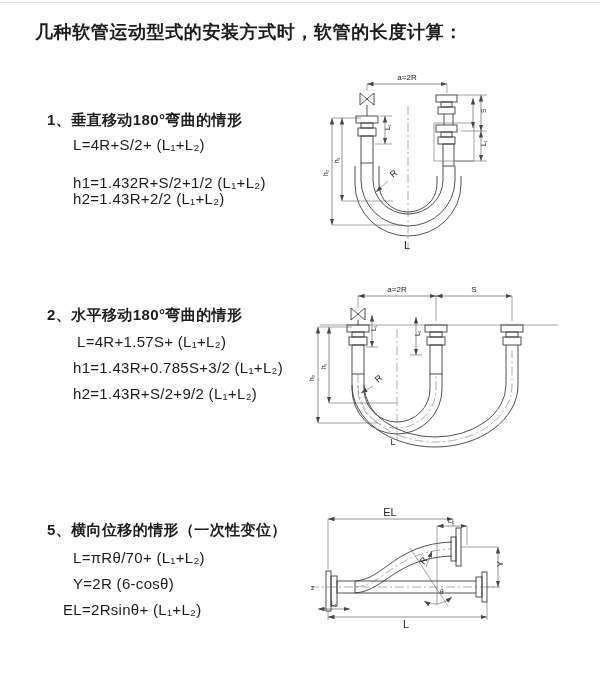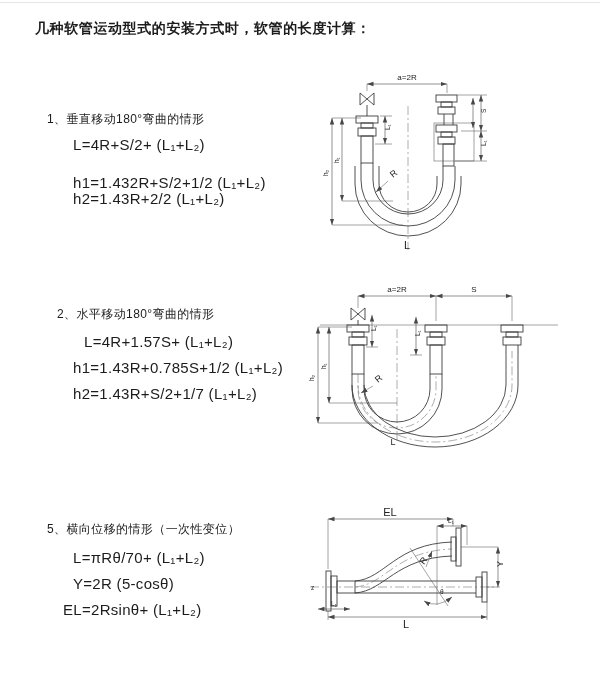--- a/index.html
+++ b/index.html
@@ -8,7 +8,7 @@
     font-family:"Liberation Sans",sans-serif;color:#1c1c1c;overflow:hidden;
   }
   .page-edge{position:absolute;left:0;top:2px;width:600px;height:1px;background:#e4e4e4}
-  .title{position:absolute;left:35px;top:20px;font-size:14px;font-weight:700;letter-spacing:.6px;white-space:nowrap}
+  .title{position:absolute;left:35px;top:20px;font-size:18px;font-weight:700;letter-spacing:.6px;white-space:nowrap}
   .sec-heading{position:absolute;font-size:12px;font-weight:400;letter-spacing:.4px;white-space:nowrap}
   .formula{position:absolute;font-size:15px;letter-spacing:.3px;white-space:nowrap}
   svg{position:absolute;overflow:visible}

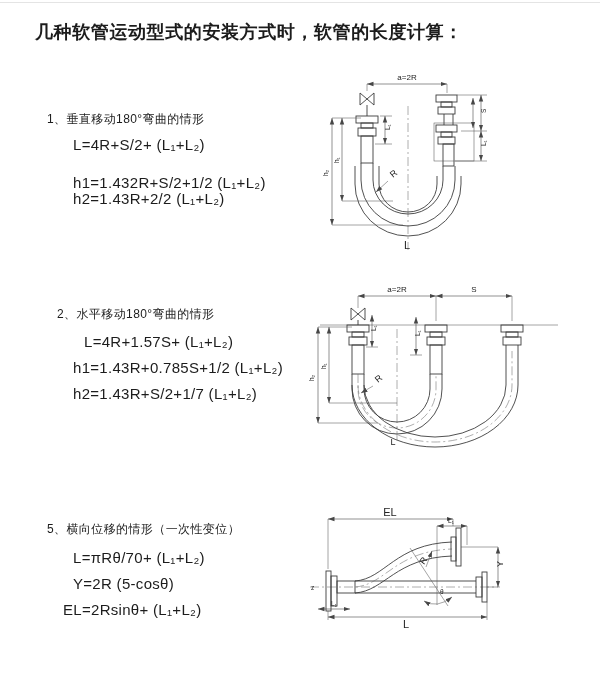--- a/index.html
+++ b/index.html
@@ -9,7 +9,7 @@
   }
   .page-edge{position:absolute;left:0;top:2px;width:600px;height:1px;background:#e4e4e4}
   .title{position:absolute;left:35px;top:20px;font-size:18px;font-weight:700;letter-spacing:.6px;white-space:nowrap}
-  .sec-heading{position:absolute;font-size:12px;font-weight:400;letter-spacing:.4px;white-space:nowrap}
+  .sec-heading{position:absolute;font-size:15px;font-weight:700;letter-spacing:.4px;white-space:nowrap}
   .formula{position:absolute;font-size:15px;letter-spacing:.3px;white-space:nowrap}
   svg{position:absolute;overflow:visible}
   .ln{fill:none;stroke:#3d3d3d;stroke-width:.9}

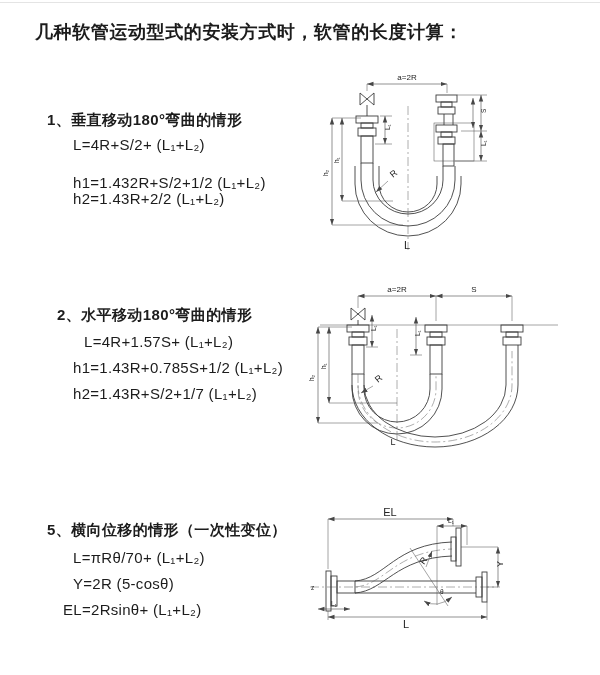--- a/index.html
+++ b/index.html
@@ -34,7 +34,7 @@
 <div class="formula" style="left:73px;top:174px">h1=1.432R+S/2+1/2 (L₁+L₂)</div>
 <div class="formula" style="left:73px;top:190px">h2=1.43R+2/2 (L₁+L₂)</div>
 
-<div class="sec-heading" style="left:57px;top:306px">2、水平移动180°弯曲的情形</div>
+<div class="sec-heading" style="left:47px;top:306px">2、水平移动180°弯曲的情形</div>
 <div class="formula" style="left:84px;top:333px">L=4R+1.57S+ (L₁+L₂)</div>
 <div class="formula" style="left:73px;top:359px">h1=1.43R+0.785S+1/2 (L₁+L₂)</div>
 <div class="formula" style="left:73px;top:385px">h2=1.43R+S/2+1/7 (L₁+L₂)</div>

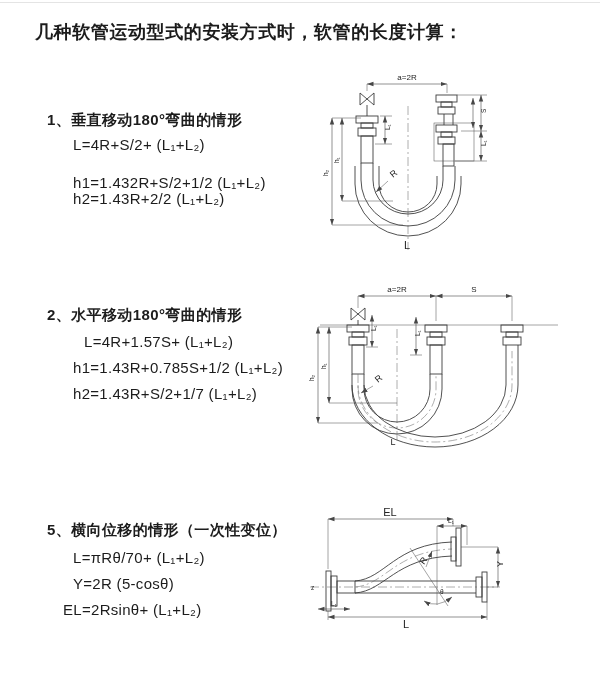--- a/index.html
+++ b/index.html
@@ -35,7 +35,7 @@
 <div class="formula" style="left:73px;top:190px">h2=1.43R+2/2 (L₁+L₂)</div>
 
 <div class="sec-heading" style="left:47px;top:306px">2、水平移动180°弯曲的情形</div>
-<div class="formula" style="left:84px;top:333px">L=4R+1.57S+ (L₁+L₂)</div>
+<div class="formula" style="left:77px;top:333px">L=4R+1.57S+ (L₁+L₂)</div>
 <div class="formula" style="left:73px;top:359px">h1=1.43R+0.785S+1/2 (L₁+L₂)</div>
 <div class="formula" style="left:73px;top:385px">h2=1.43R+S/2+1/7 (L₁+L₂)</div>
 

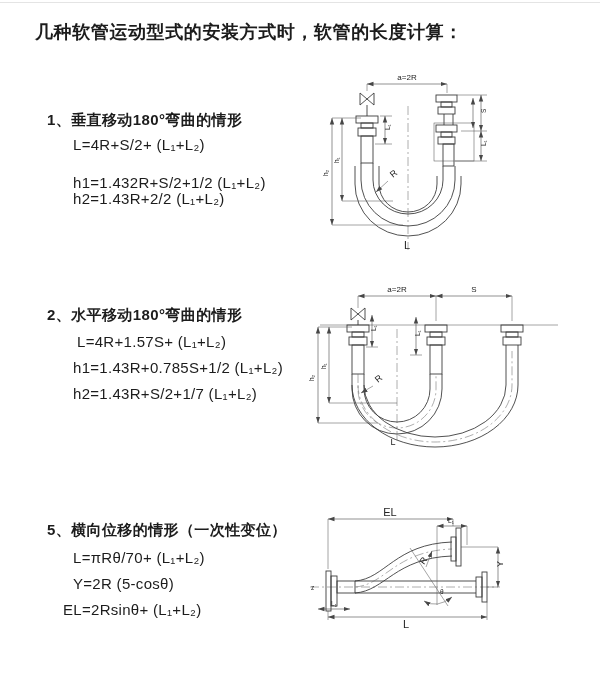--- a/index.html
+++ b/index.html
@@ -36,7 +36,7 @@
 
 <div class="sec-heading" style="left:47px;top:306px">2、水平移动180°弯曲的情形</div>
 <div class="formula" style="left:77px;top:333px">L=4R+1.57S+ (L₁+L₂)</div>
-<div class="formula" style="left:73px;top:359px">h1=1.43R+0.785S+1/2 (L₁+L₂)</div>
+<div class="formula" style="left:73px;top:359px">h1=1.43R+0.785S+3/2 (L₁+L₂)</div>
 <div class="formula" style="left:73px;top:385px">h2=1.43R+S/2+1/7 (L₁+L₂)</div>
 
 <div class="sec-heading" style="left:47px;top:521px">5、横向位移的情形（一次性变位）</div>

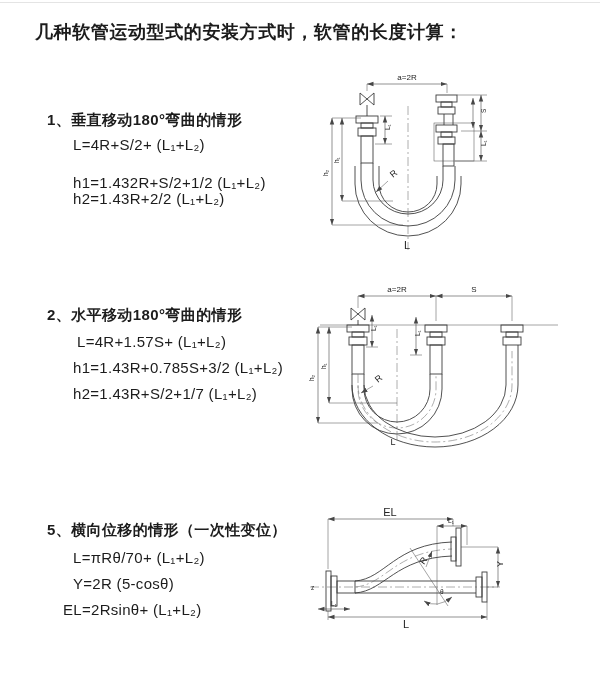--- a/index.html
+++ b/index.html
@@ -37,7 +37,7 @@
 <div class="sec-heading" style="left:47px;top:306px">2、水平移动180°弯曲的情形</div>
 <div class="formula" style="left:77px;top:333px">L=4R+1.57S+ (L₁+L₂)</div>
 <div class="formula" style="left:73px;top:359px">h1=1.43R+0.785S+3/2 (L₁+L₂)</div>
-<div class="formula" style="left:73px;top:385px">h2=1.43R+S/2+1/7 (L₁+L₂)</div>
+<div class="formula" style="left:73px;top:385px">h2=1.43R+S/2+9/2 (L₁+L₂)</div>
 
 <div class="sec-heading" style="left:47px;top:521px">5、横向位移的情形（一次性变位）</div>
 <div class="formula" style="left:73px;top:549px">L=πRθ/70+ (L₁+L₂)</div>

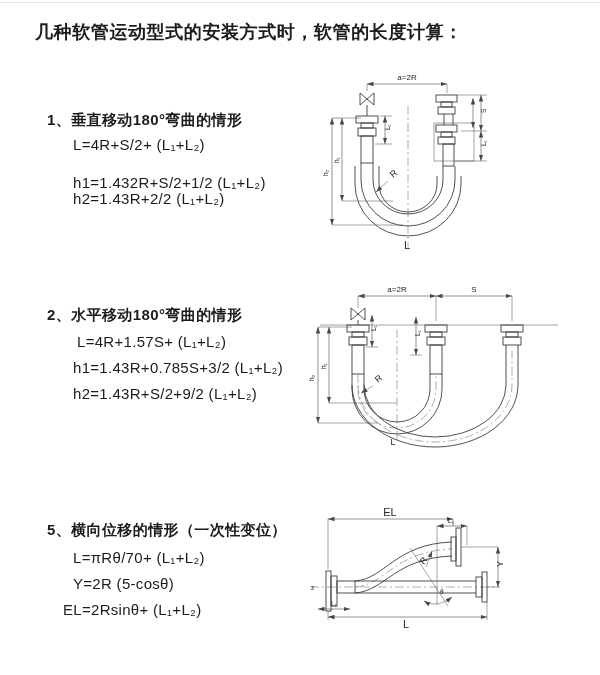--- a/index.html
+++ b/index.html
@@ -41,7 +41,7 @@
 
 <div class="sec-heading" style="left:47px;top:521px">5、横向位移的情形（一次性变位）</div>
 <div class="formula" style="left:73px;top:549px">L=πRθ/70+ (L₁+L₂)</div>
-<div class="formula" style="left:73px;top:575px">Y=2R (5-cosθ)</div>
+<div class="formula" style="left:73px;top:575px">Y=2R (6-cosθ)</div>
 <div class="formula" style="left:63px;top:601px">EL=2Rsinθ+ (L₁+L₂)</div>
 
 <svg style="left:315px;top:68px" width="285" height="192" viewBox="0 0 285 192">

